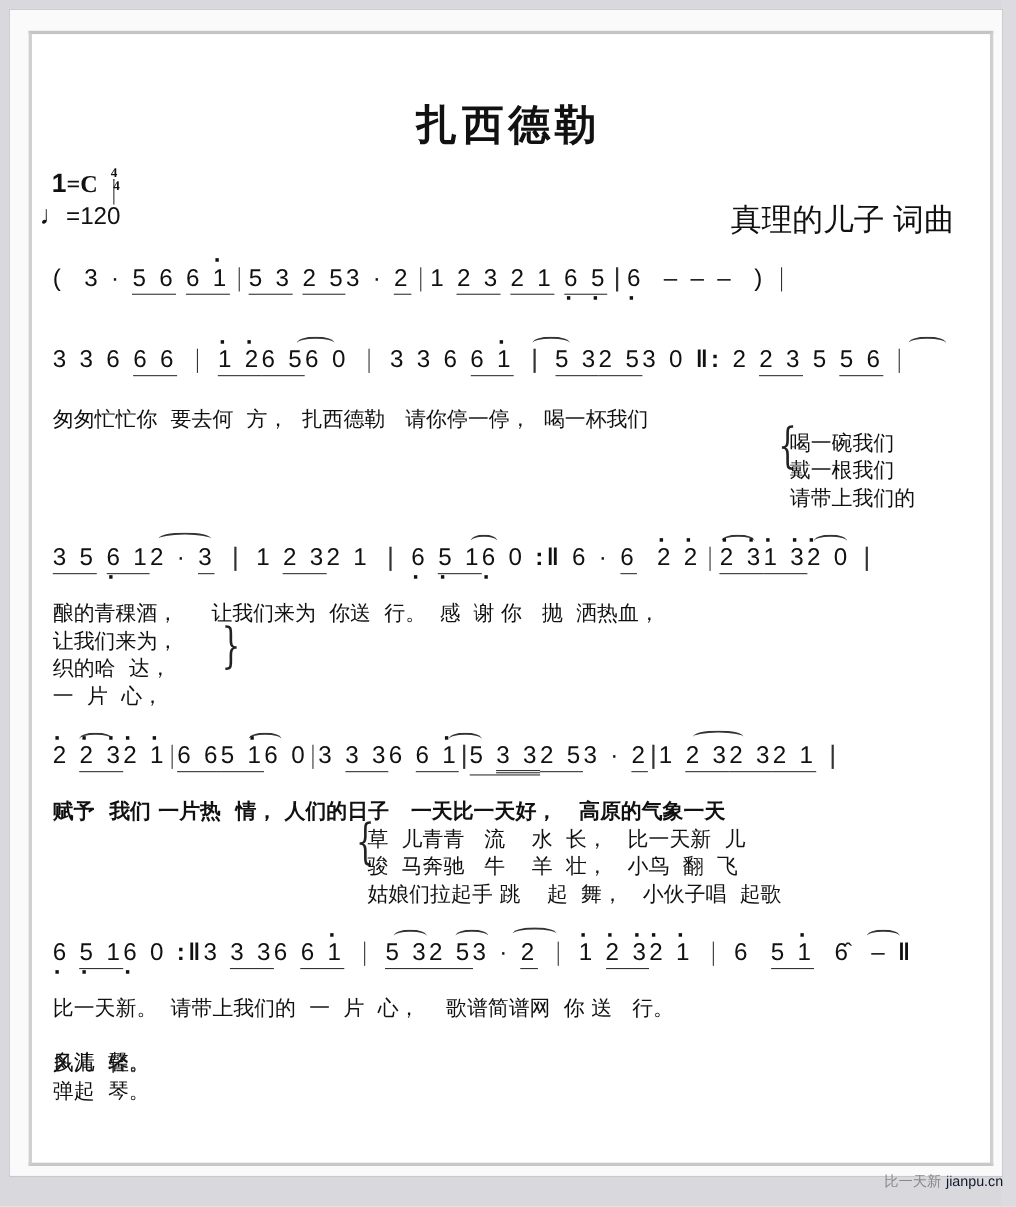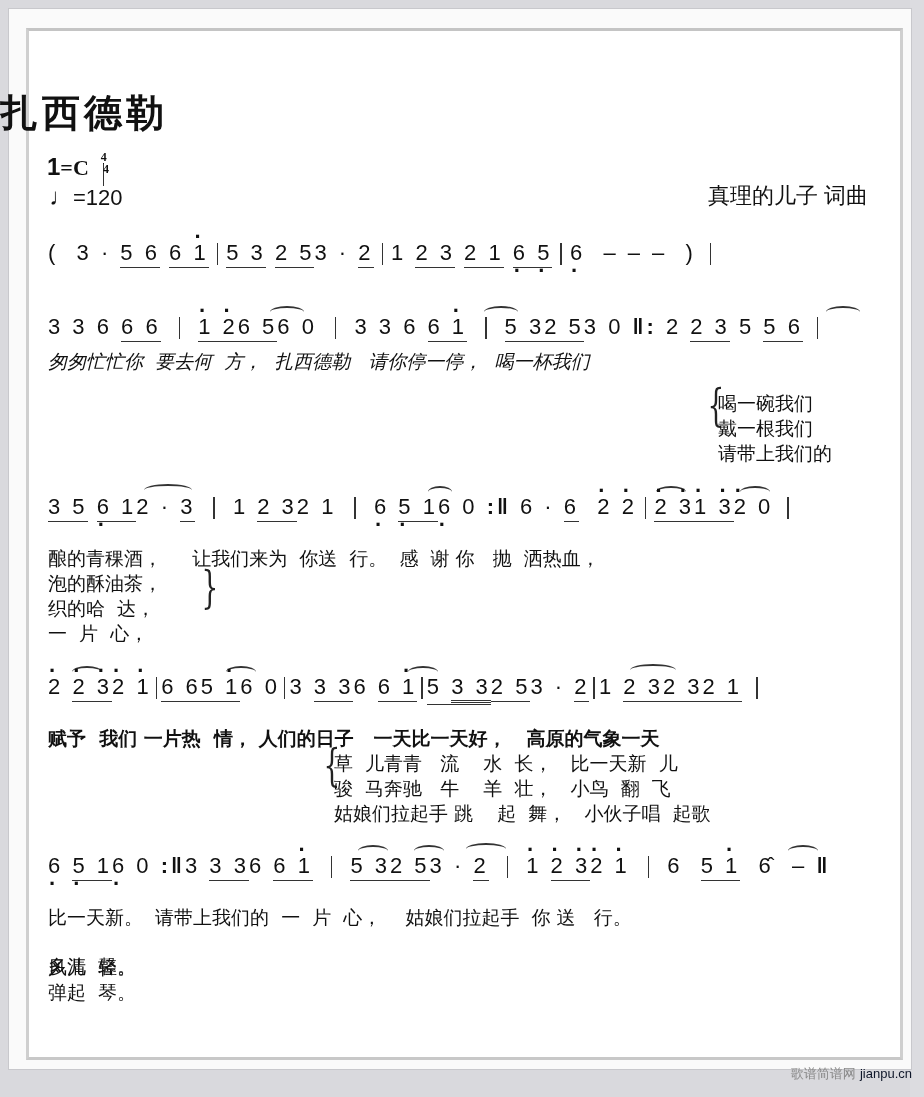--- a/index.html
+++ b/index.html
@@ -21,7 +21,7 @@
     box-sizing:border-box;
   }
   .title {
-    position:absolute; left:0; width:924px; top:88px; text-align:left;
+    position:absolute; left:0; width:924px; top:88px; text-align:center;
     font-family:Liberation Sans, sans-serif;
     font-weight:bold; font-size:38px; letter-spacing:4px;
   }

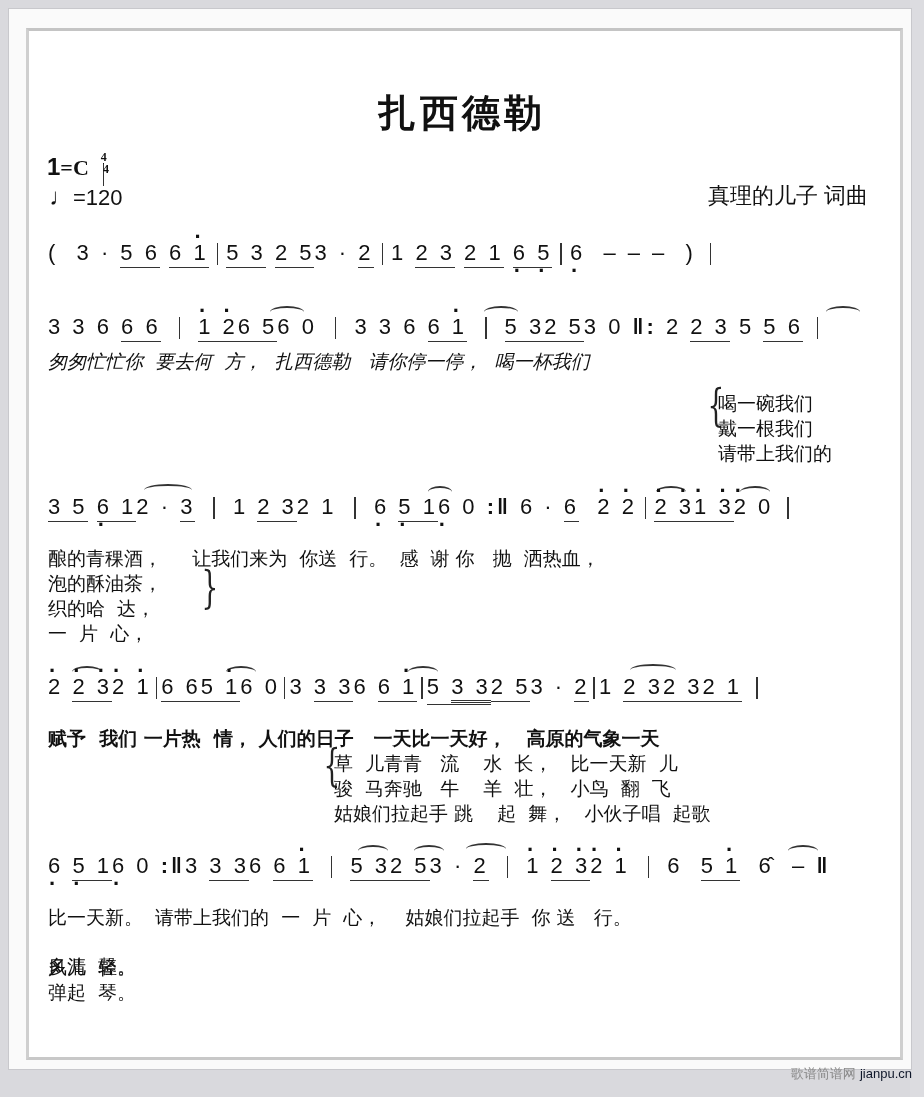--- a/index.html
+++ b/index.html
@@ -31,7 +31,7 @@
   .frac { display:inline-block; vertical-align:middle; font-size:12px; line-height:11px; text-align:center; font-weight:bold; font-family:"Liberation Serif",serif; }
   .frac span { display:block; }
   .frac .bar { border-top:1px solid #111; }
-  .tempo { position:absolute; left:49px; top:183px; font-size:22px; font-family:"Liberation Sans",sans-serif; }
+  .tempo { position:absolute; left:36px; top:183px; font-size:22px; font-family:"Liberation Sans",sans-serif; }
   .tempo .note { font-size:24px; }
   .author { position:absolute; right:56px; top:181px; font-size:22px; font-family:"Liberation Sans",sans-serif; }
 

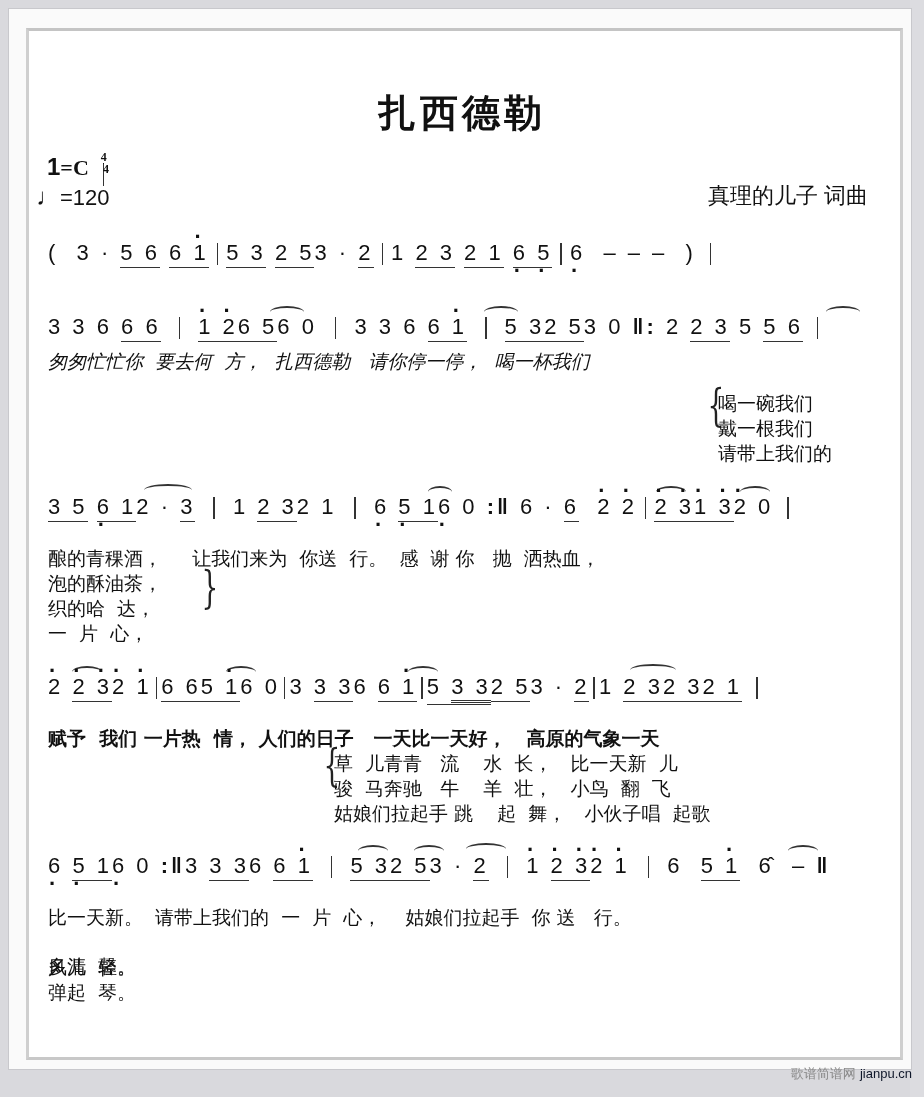--- a/index.html
+++ b/index.html
@@ -33,7 +33,7 @@
   .frac .bar { border-top:1px solid #111; }
   .tempo { position:absolute; left:36px; top:183px; font-size:22px; font-family:"Liberation Sans",sans-serif; }
   .tempo .note { font-size:24px; }
-  .author { position:absolute; right:56px; top:181px; font-size:22px; font-family:"Liberation Sans",sans-serif; }
+  .author { position:absolute; right:56px; top:181px; font-size:28px; font-family:"Liberation Sans",sans-serif; }
 
   .system { position:absolute; left:48px; width:840px; }
   .notes {

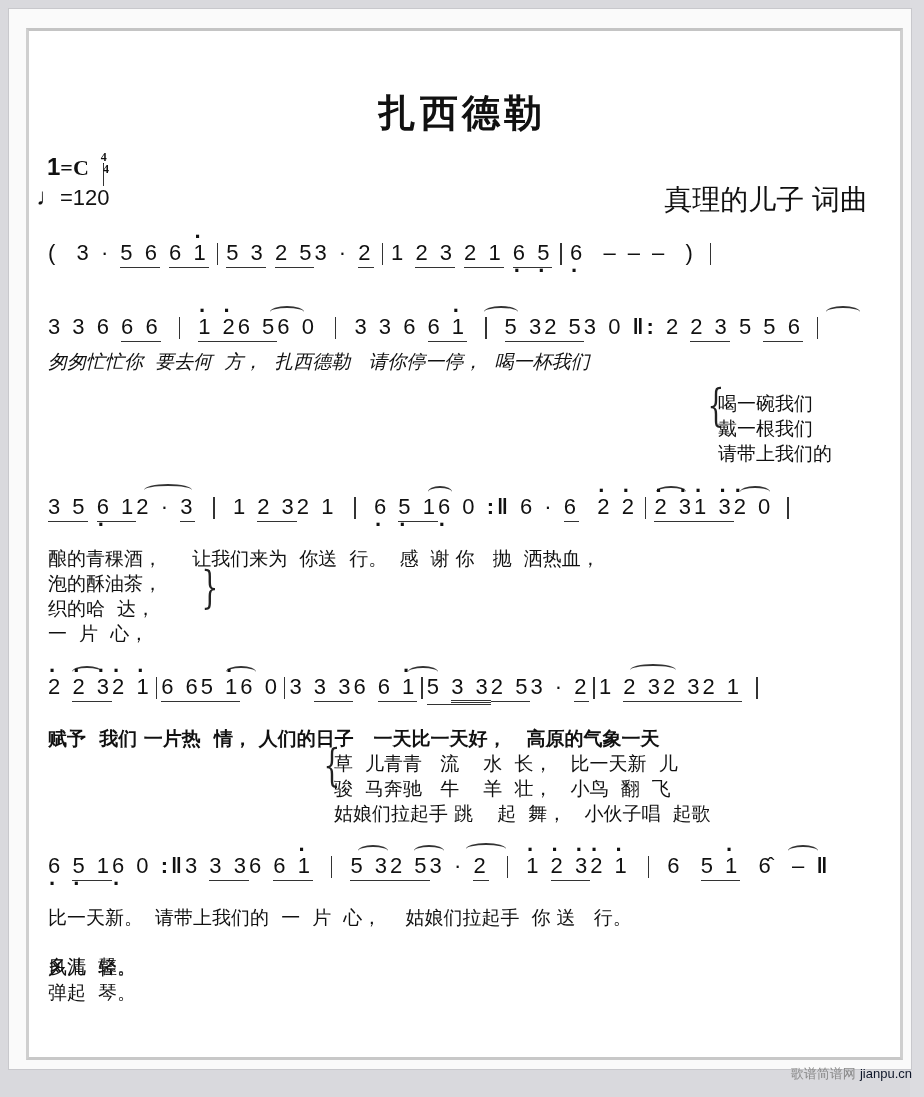--- a/index.html
+++ b/index.html
@@ -86,7 +86,7 @@
   <div class="slur" style="left:436px; top:-8px; width:34px;"></div>
   <div class="slur" style="left:778px; top:-8px; width:34px;"></div>
   <div class="notes">3 3 6 <span class="n u">6 6</span><span class="bar" style="margin:0 18px"></span><span class="n u"><span class="n hi">1</span> <span class="n hi">2</span></span><span class="n u">6 5</span>6 0<span class="bar" style="margin:0 18px"></span>3 3 6 <span class="n u">6 <span class="n hi">1</span></span><span class="bar" style="margin:0 18px"></span><span class="n u">5 3</span><span class="n u">2 5</span>3 0 <span class="rep">‖:</span> 2 <span class="n u">2 3</span> 5 <span class="n u">5 6</span><span class="bar" style="margin-left:14px"></span></div>
-  <div class="lyr" style="top:35px;font-style:italic;">匆匆忙忙你  要去何  方，  扎西德勒   请你停一停，  喝一杯我们</div>
+  <div class="lyr" style="top:55px;">匆匆忙忙你  要去何  方，  扎西德勒   请你停一停，  喝一杯我们</div>
   <div class="brace" style="left:654px; top:70px;">{</div>
   <div class="lyr" style="left:670px; top:77px;font-family:Liberation Serif, serif;">喝一碗我们</div>
   <div class="lyr" style="left:670px; top:102px;">戴一根我们</div>

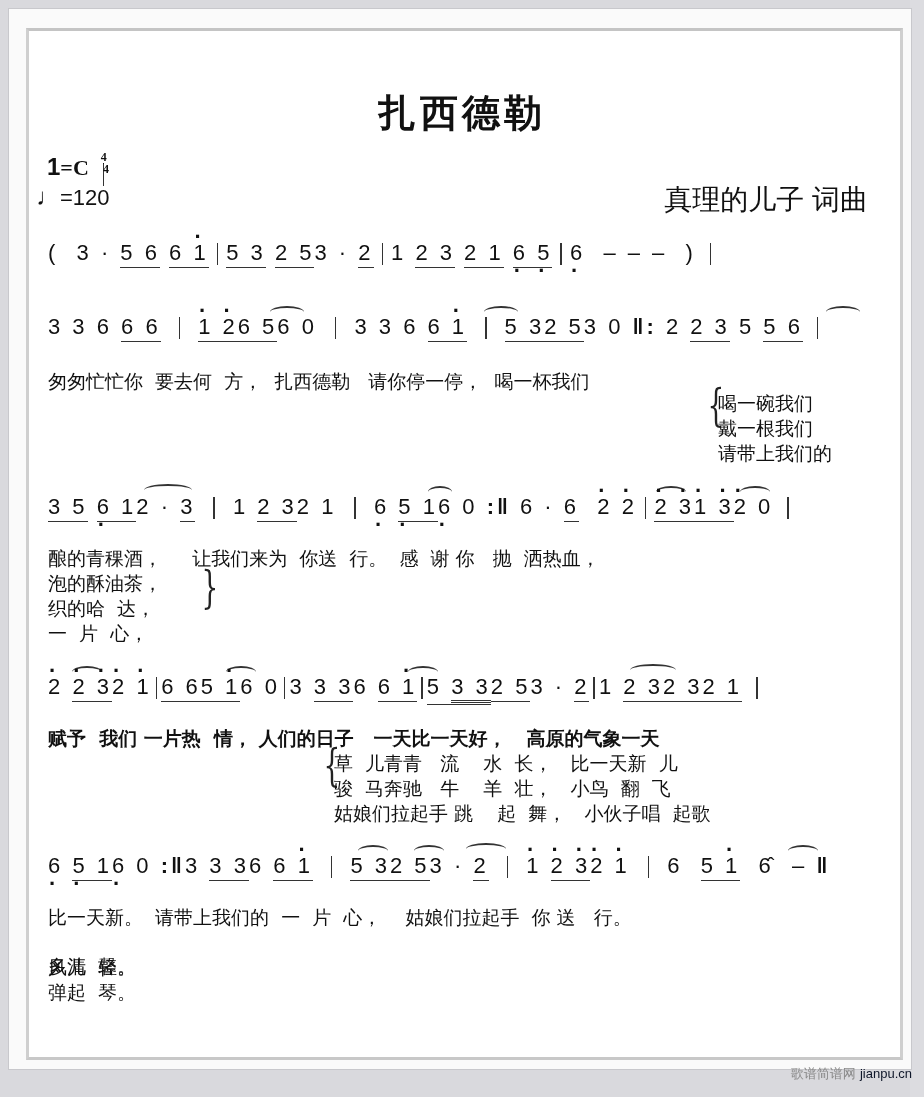--- a/index.html
+++ b/index.html
@@ -100,7 +100,7 @@
   <div class="slur" style="left:692px; top:-8px; width:30px;"></div>
   <div class="notes"><span class="n u">3 5</span> <span class="n u"><span class="n lo">6</span> 1</span>2 · <span class="n u">3</span><span class="bar" style="margin:0 18px"></span>1 <span class="n u">2 3</span>2 1<span class="bar" style="margin:0 18px"></span><span class="n lo">6</span> <span class="n u"><span class="n lo">5</span> 1</span><span class="n lo">6</span> 0 <span class="rep">:‖</span> 6 · <span class="n u">6</span> &nbsp;<span class="n hi">2</span> <span class="n hi">2</span><span class="bar"></span><span class="n u"><span class="n hi">2</span> <span class="n hi">3</span></span><span class="n u"><span class="n hi">1</span> <span class="n hi">3</span></span><span class="n hi">2</span> 0<span class="bar" style="margin-left:14px"></span></div>
   <div class="lyr" style="top:52px;">酿的青稞酒，     让我们来为  你送  行。  感  谢 你   抛  洒热血，</div>
-  <div class="lyr" style="top:77px;">泡的酥油茶，</div>
+  <div class="lyr" style="top:77px;">让我们来为，</div>
   <div class="brace" style="left:148px; top:72px;">}</div>
   <div class="lyr" style="top:102px;">织的哈  达，</div>
   <div class="lyr" style="top:127px;">一  片  心，</div>

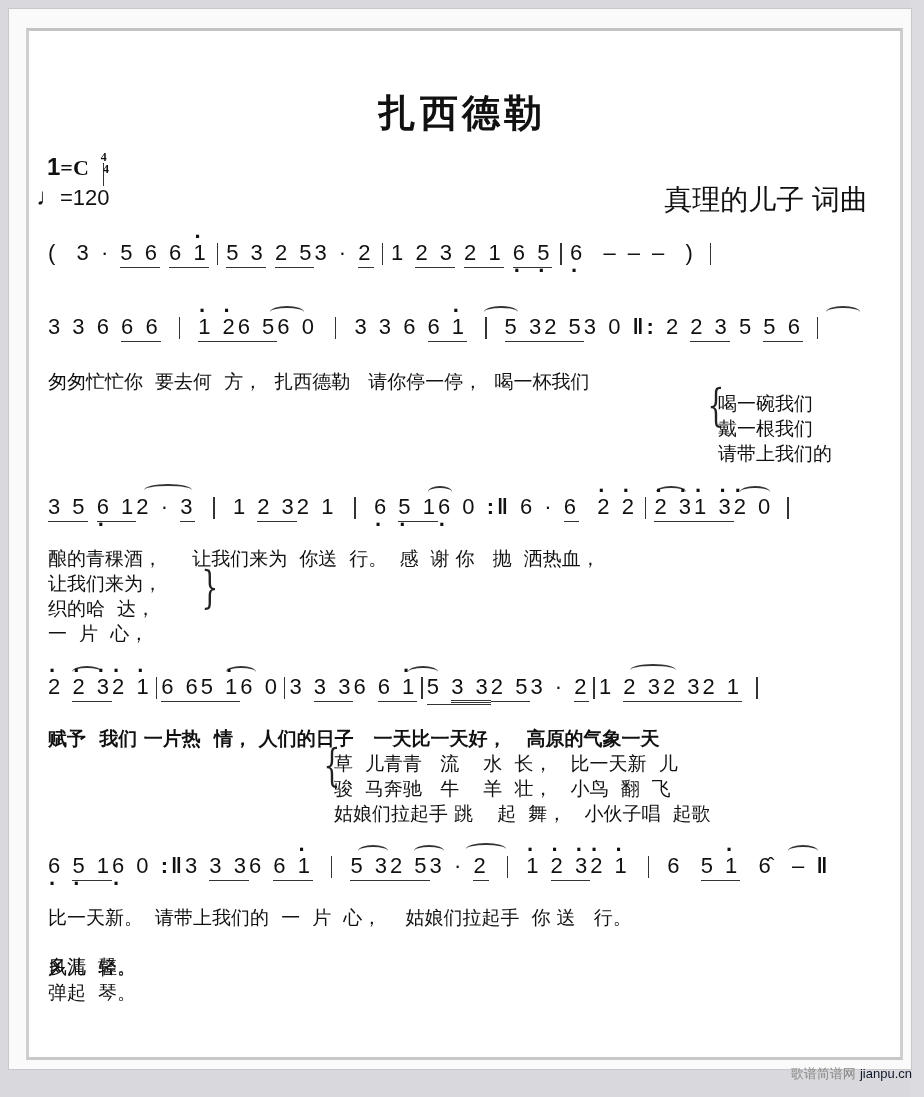--- a/index.html
+++ b/index.html
@@ -125,7 +125,7 @@
   <div class="slur" style="left:418px; top:-10px; width:40px;"></div>
   <div class="slur" style="left:740px; top:-8px; width:30px;"></div>
   <div class="notes"><span class="n lo">6</span> <span class="n u"><span class="n lo">5</span> 1</span><span class="n lo">6</span> 0 <span class="rep">:‖</span>3 <span class="n u">3 3</span>6 <span class="n u">6 <span class="n hi">1</span></span><span class="bar" style="margin:0 18px"></span><span class="n u">5 3</span><span class="n u">2 5</span>3 · <span class="n u">2</span><span class="bar" style="margin:0 18px"></span><span class="n hi">1</span> <span class="n u"><span class="n hi">2</span> <span class="n hi">3</span></span><span class="n hi">2</span> <span class="n hi">1</span><span class="bar" style="margin:0 18px"></span>6 &nbsp;<span class="n u">5 <span class="n hi">1</span></span> &nbsp;<span>6̂</span> &nbsp;– <span class="rep">‖</span></div>
-  <div class="lyr" style="top:52px;">比一天新。  请带上我们的  一  片  心，    姑娘们拉起手  你 送   行。</div>
+  <div class="lyr" style="top:52px;">比一天新。  请带上我们的  一  片  心，    歌谱简谱网  你 送   行。</div>
   <div class="lyr" style="top:77px;margin-top:24px;">多清  馨。</div>
   <div class="lyr" style="top:102px;">风儿  轻。</div>
   <div class="lyr" style="top:127px;">弹起  琴。</div>

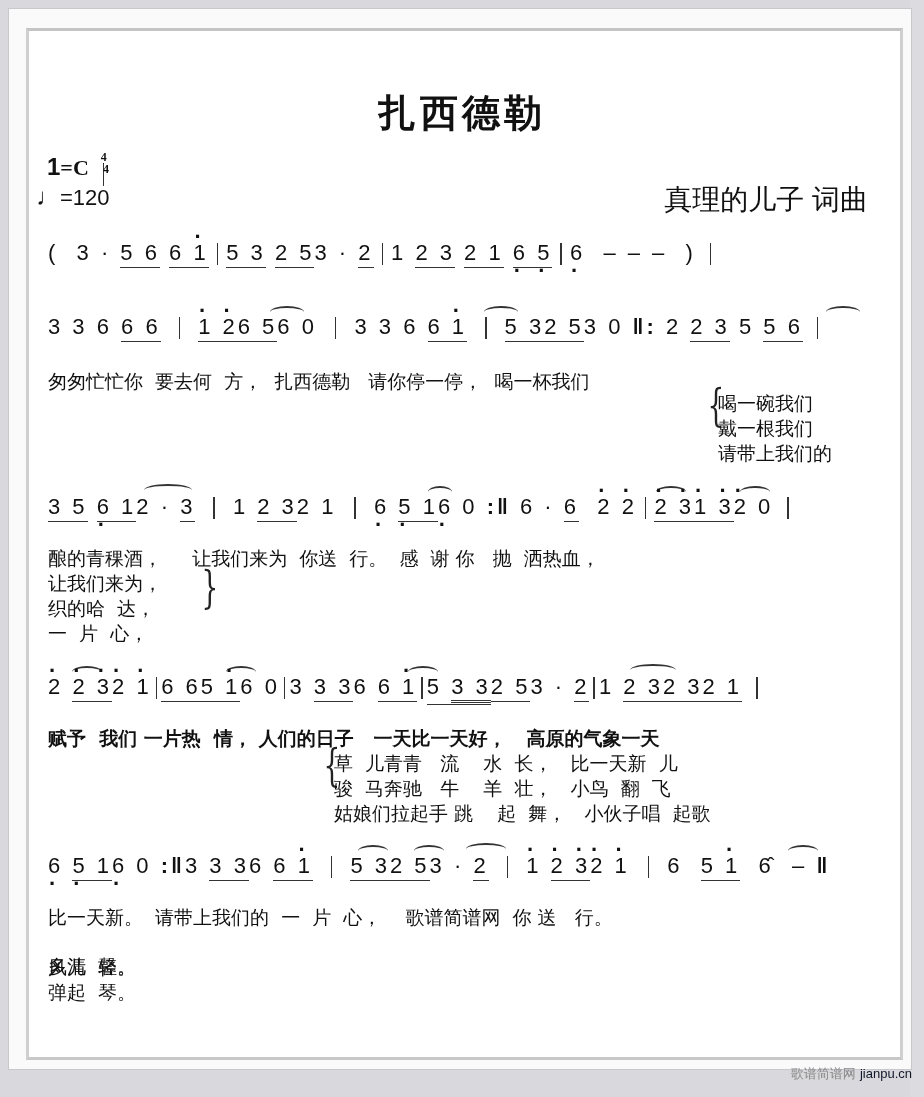--- a/index.html
+++ b/index.html
@@ -132,7 +132,7 @@
 </div>
 
 <div class="wm">
-  <span>歌谱简谱网</span>
+  <span>比一天新</span>
   <span class="site">jianpu.cn</span>
 </div>
 

